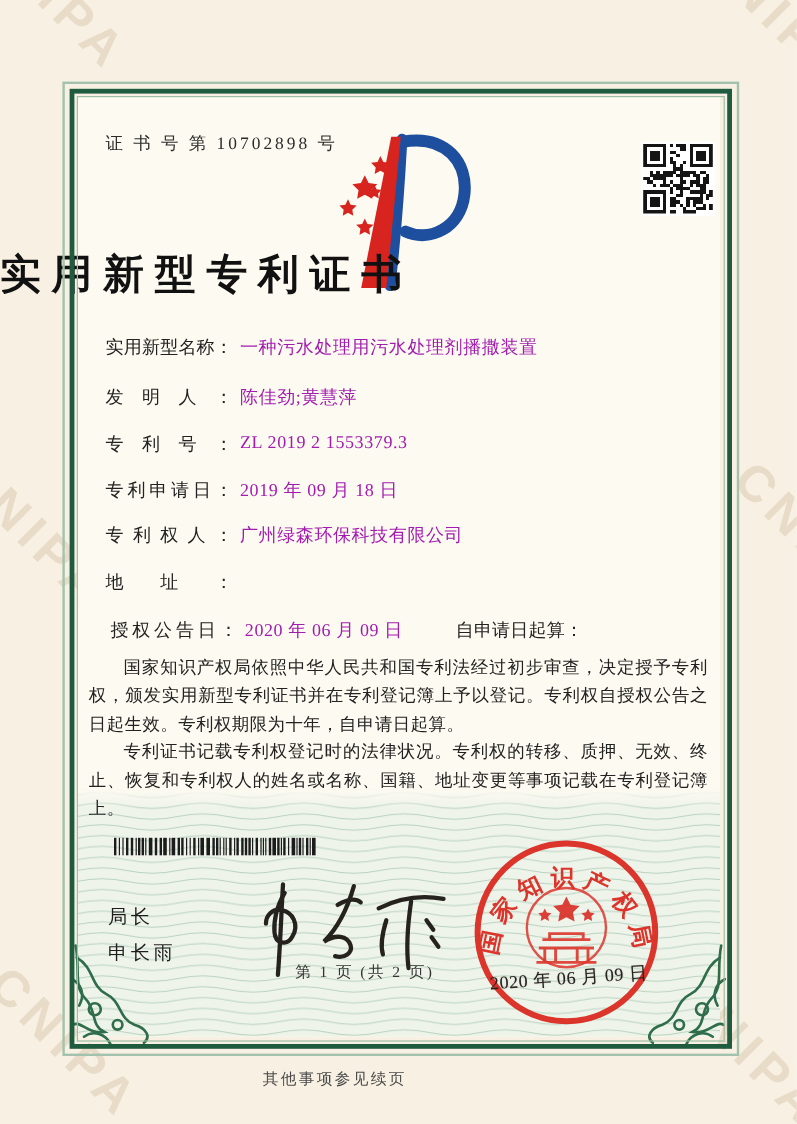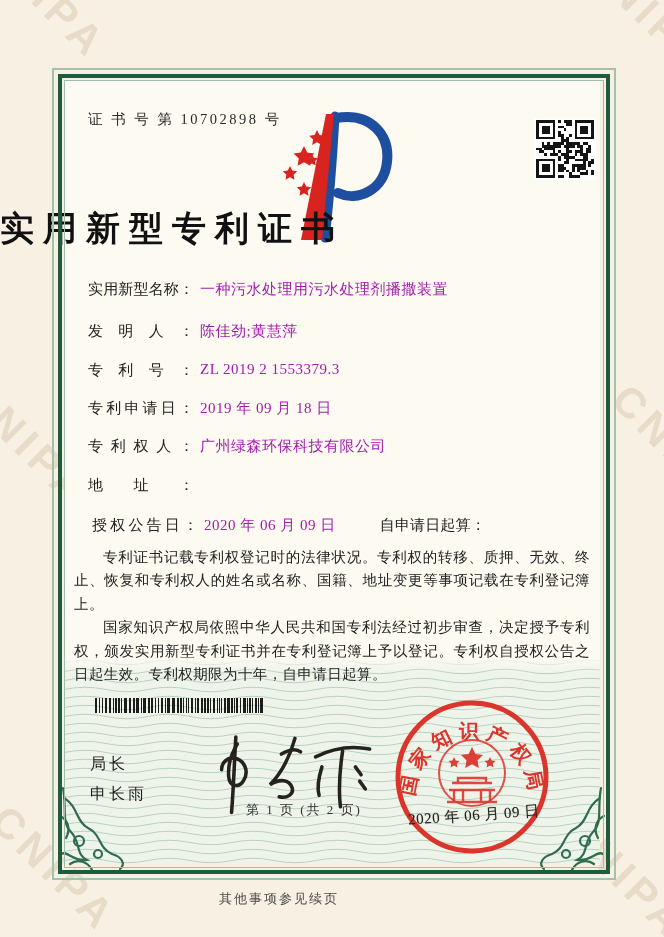--- a/index.html
+++ b/index.html
@@ -336,8 +336,8 @@
 </div>
 
 <div class="paras">
+  <p>国家知识产权局依照中华人民共和国专利法经过初步审查，决定授予专利权，颁发实用新型专利证书并在专利登记簿上予以登记。专利权自授权公告之日起生效。专利权期限为十年，自申请日起算。</p>
   <p>专利证书记载专利权登记时的法律状况。专利权的转移、质押、无效、终止、恢复和专利权人的姓名或名称、国籍、地址变更等事项记载在专利登记簿上。</p>
-  <p>国家知识产权局依照中华人民共和国专利法经过初步审查，决定授予专利权，颁发实用新型专利证书并在专利登记簿上予以登记。专利权自授权公告之日起生效。专利权期限为十年，自申请日起算。</p>
 </div>
 
 <div class="barcode"><svg width="172" height="15" xmlns="http://www.w3.org/2000/svg">

